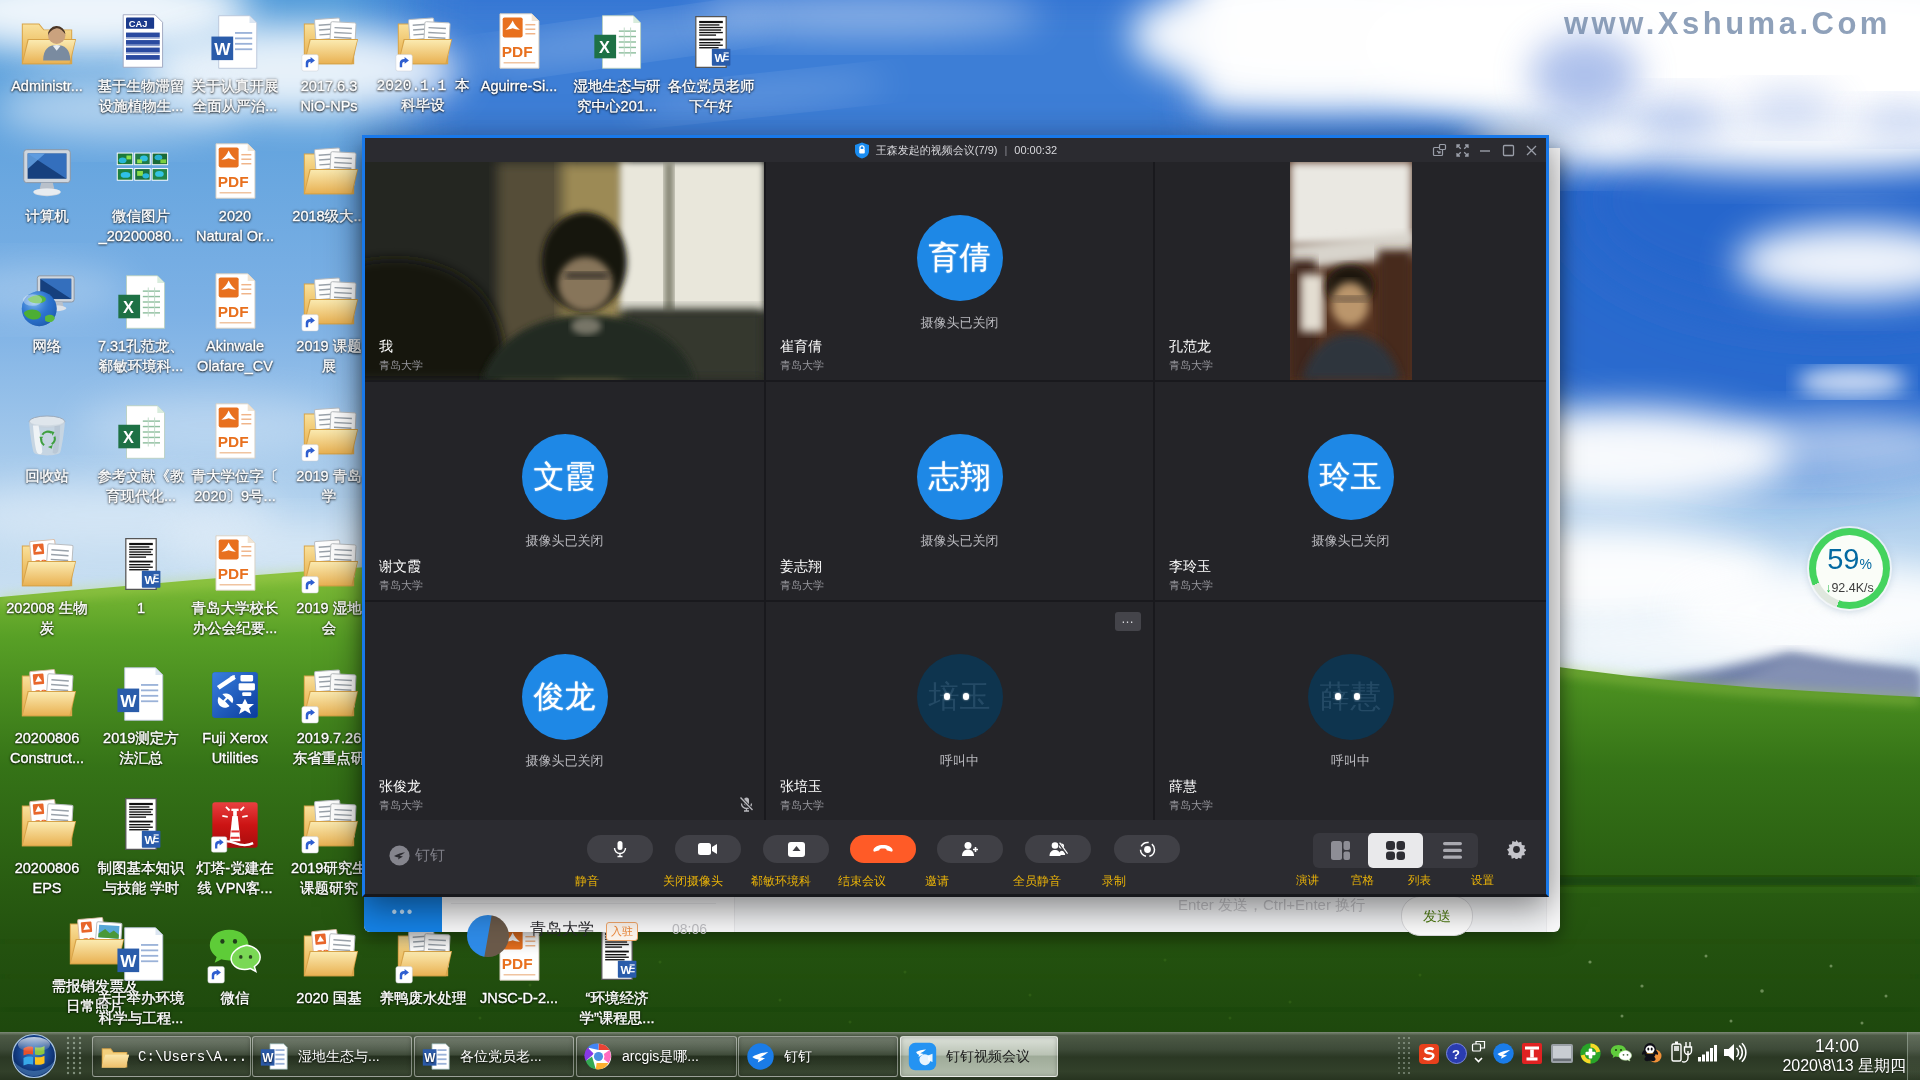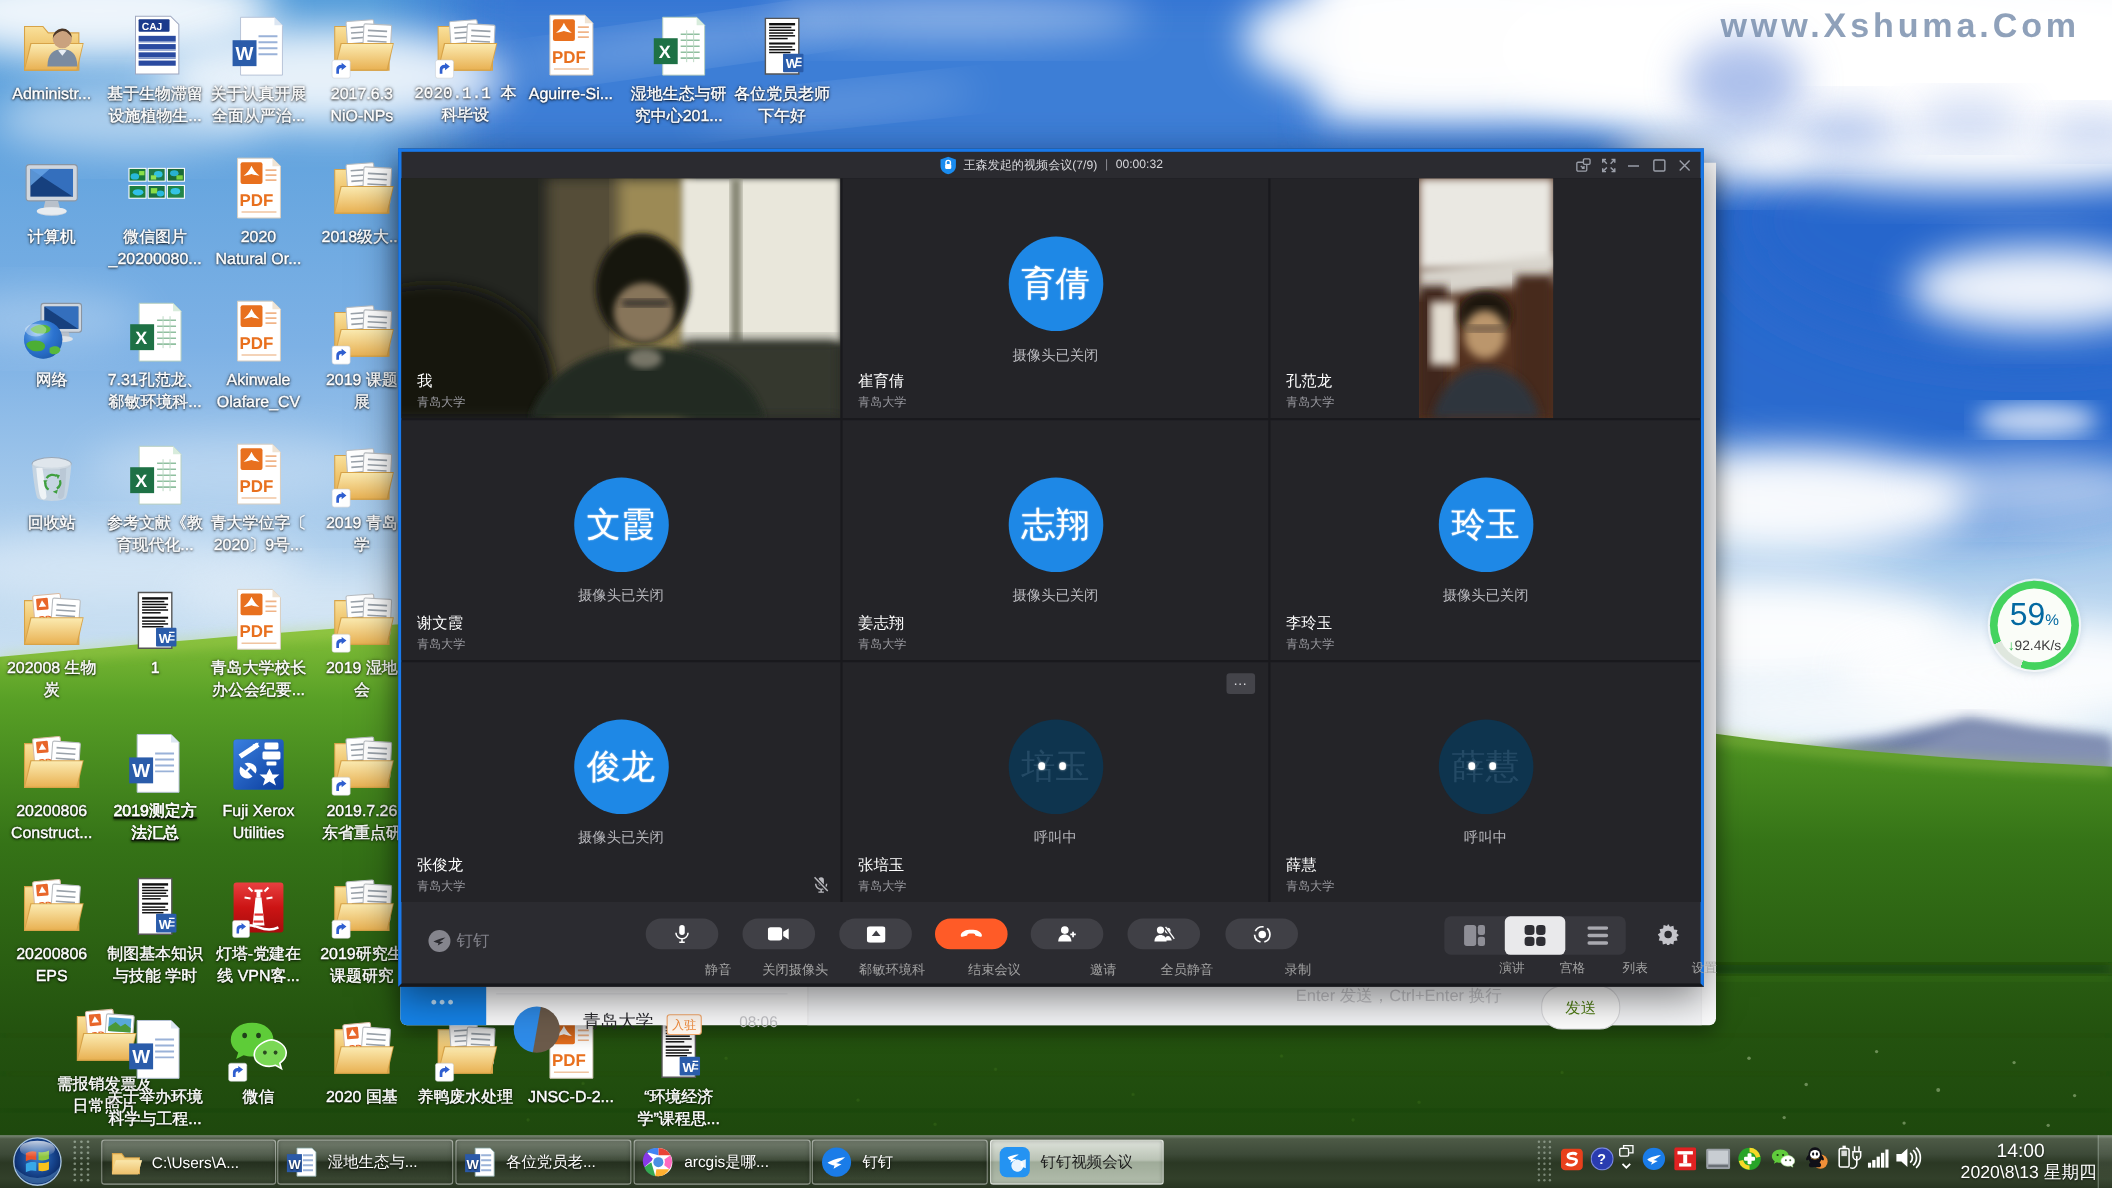--- a/index.html
+++ b/index.html
@@ -708,7 +708,7 @@
         </div>
         <div class="lbl">20200806<br>Construct...</div>
       </div>
-<div class="dicon" style="left:94px;top:660px;text-decoration:underline;">
+<div class="dicon" style="left:94px;top:660px;">
         <div class="ig">
           <svg width="58" height="60" viewBox="0 0 64 64">
             <use href="#word"></use>

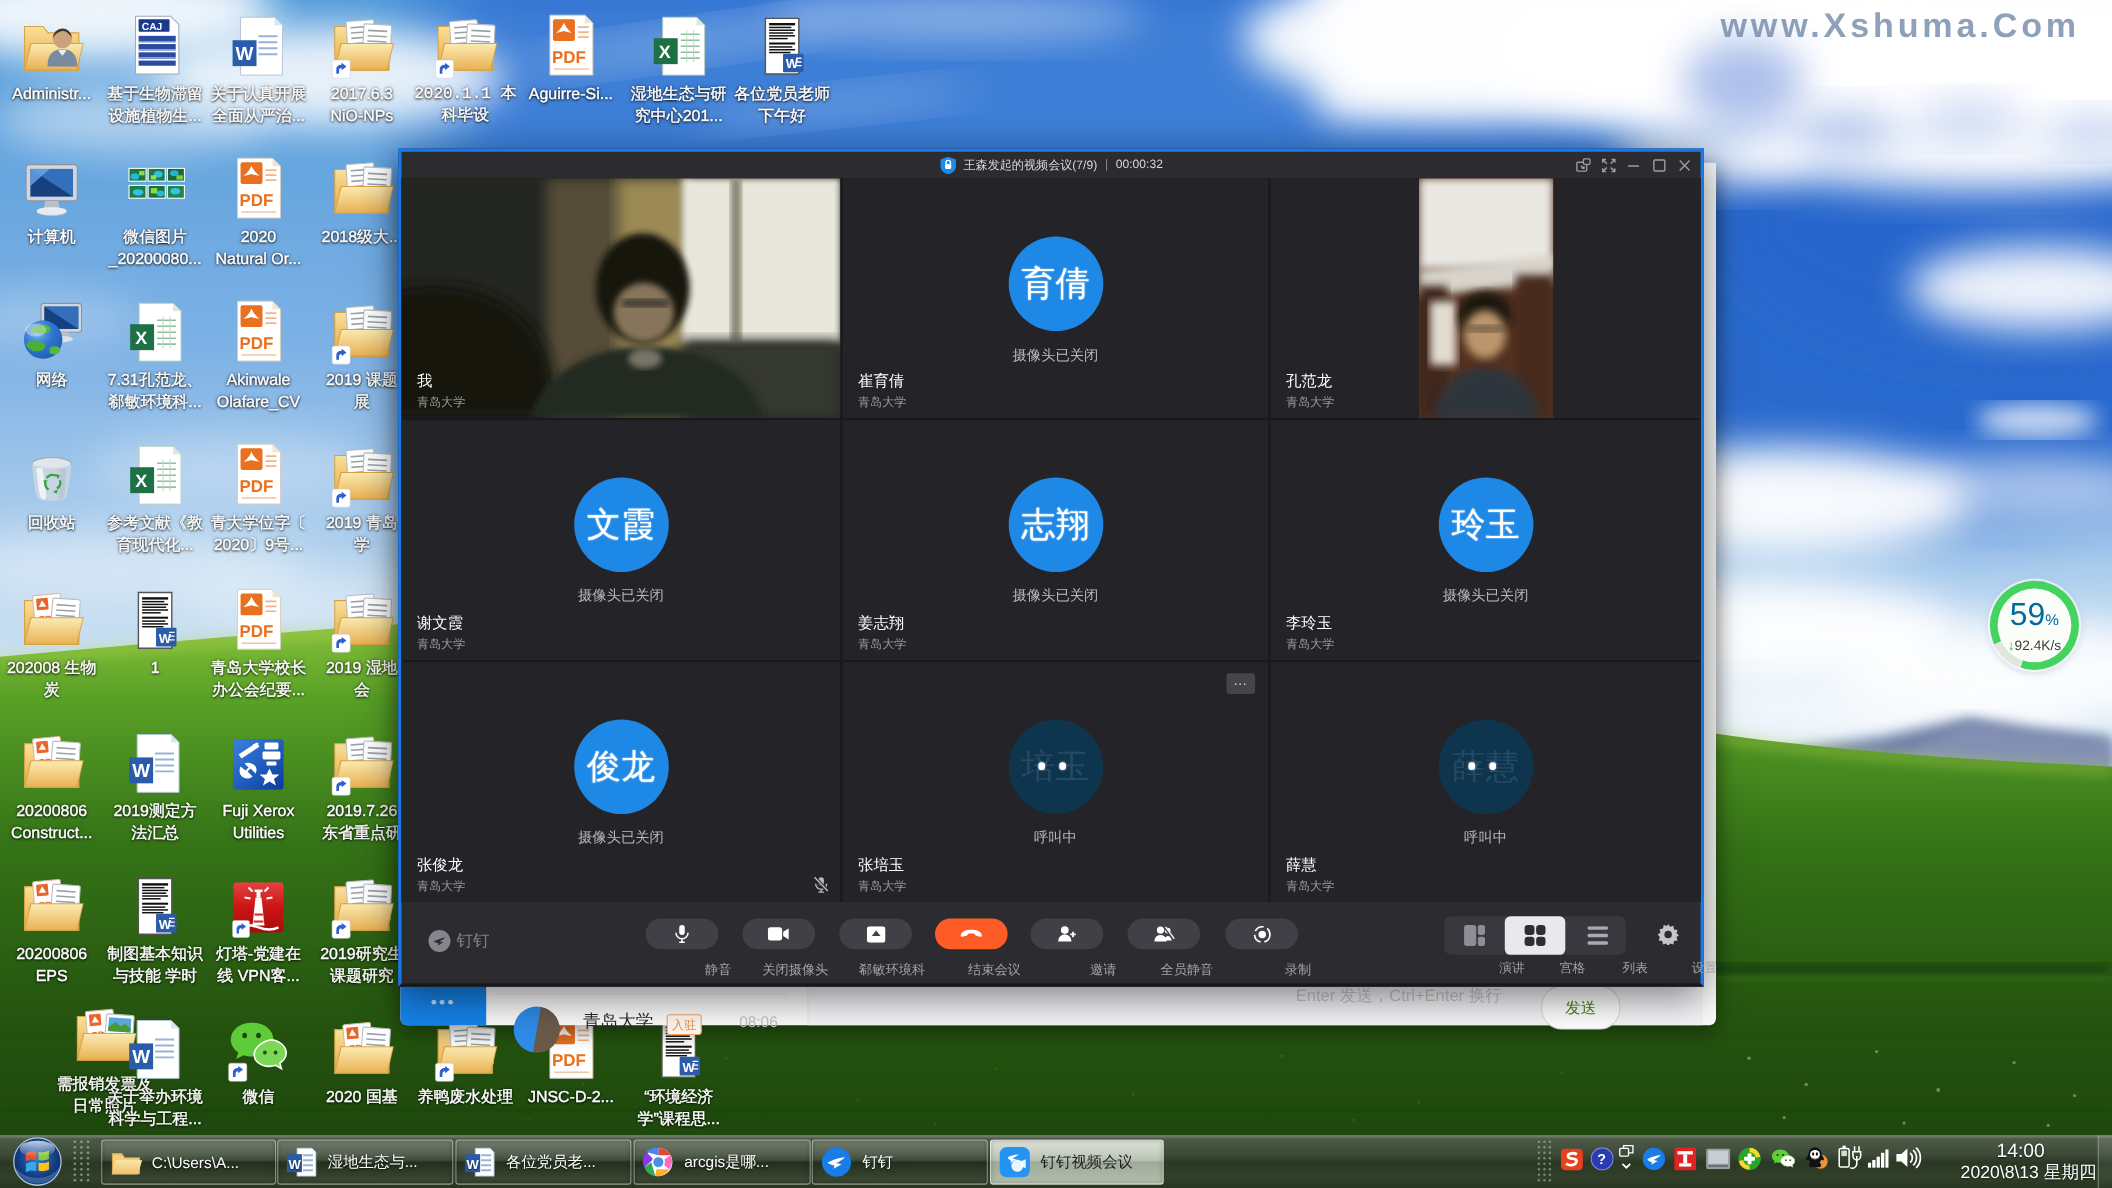--- a/index.html
+++ b/index.html
@@ -42,7 +42,7 @@
   .pill{position:absolute;top:15px;width:66px;height:28px;border-radius:14px;background:#404046;
      display:flex;align-items:center;justify-content:center;}
   .pill.org{background:#ff5b27;}
-  .plbl{position:absolute;top:53px;font-size:12px;color:#a3a3a3;text-align:right;width:90px;margin-left:-45px;}
+  .plbl{position:absolute;top:53px;font-size:12px;color:#eab308;text-align:left;width:90px;margin-left:-45px;}
   
   #tb{position:absolute;left:0;top:1032px;width:1920px;height:48px;
       background:linear-gradient(180deg,#7d8a78 0%,#4d5a46 7%,#3d4a38 36%,#2b3824 52%,#32402a 82%,#273420 100%);}

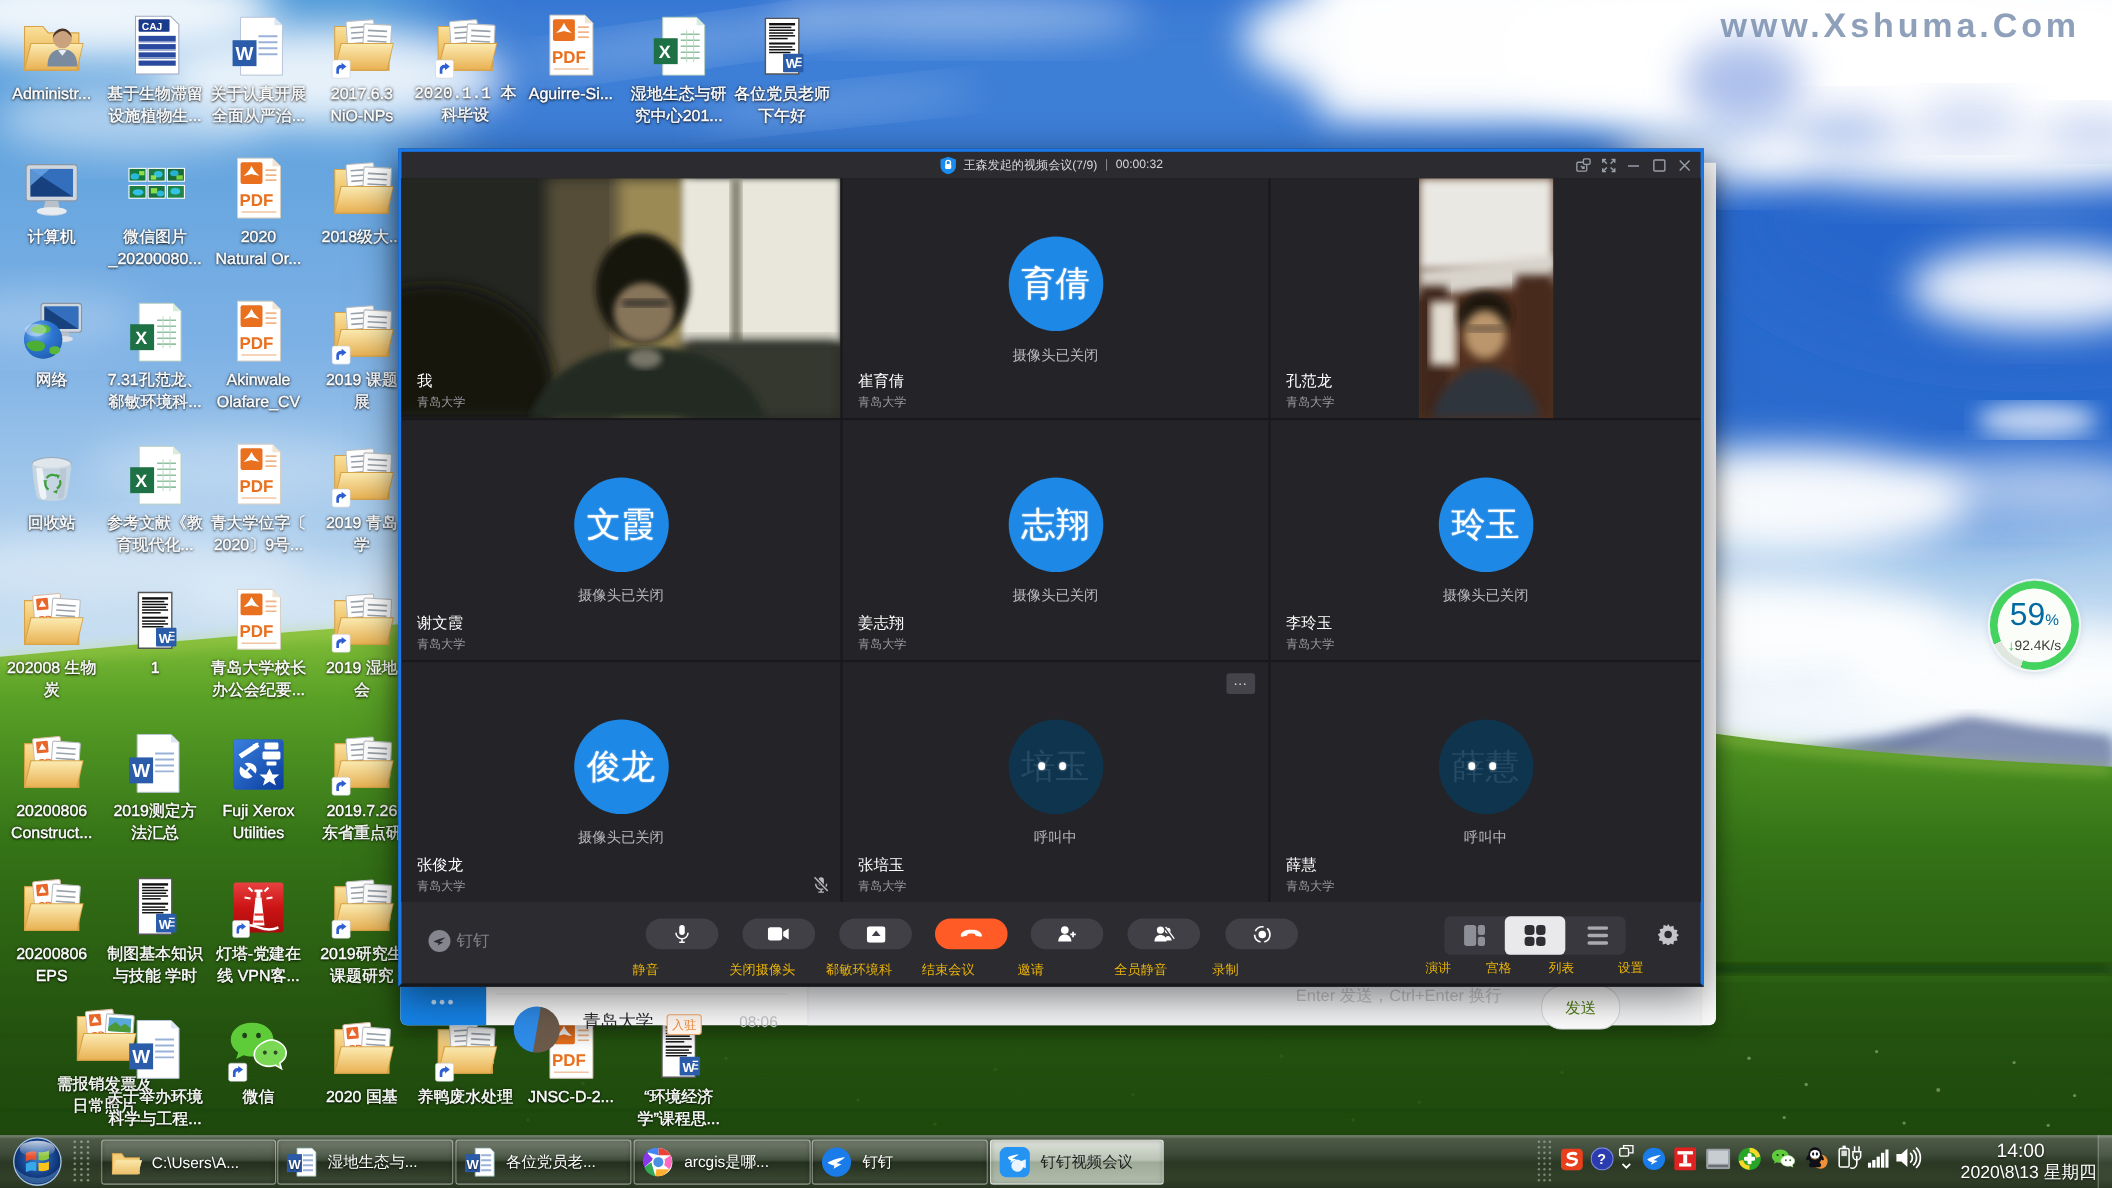--- a/index.html
+++ b/index.html
@@ -1144,7 +1144,7 @@
     </g>
   </svg>
   
-  <div class="tbtn" style="left:92px;width:157px;">
+  <div class="tbtn" style="left:92px;width:157px;font-family:Liberation Mono, monospace;">
     <svg class="ti" viewBox="0 0 34 34">
           <path d="M3,8 L13,8 L16,12 L31,12 L31,29 L3,29 Z" fill="#d7a348"></path>
           <path d="M4,9 L12.5,9 L15.5,13 L30,13 L30,28 L4,28 Z" fill="#f3cf7c"></path>

